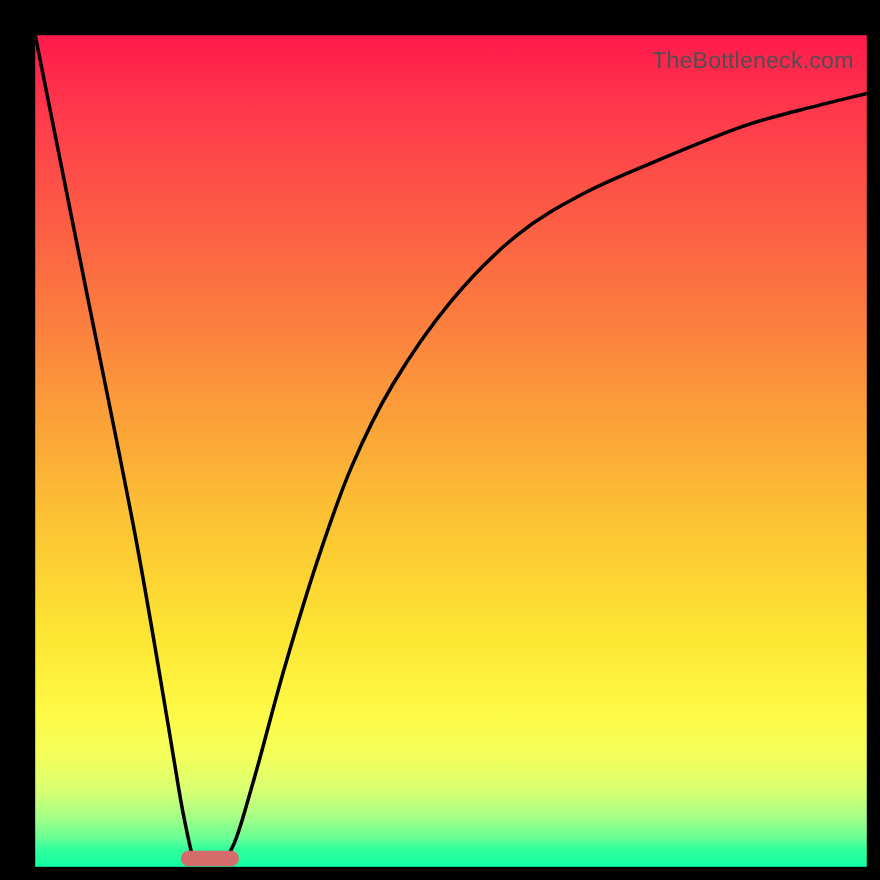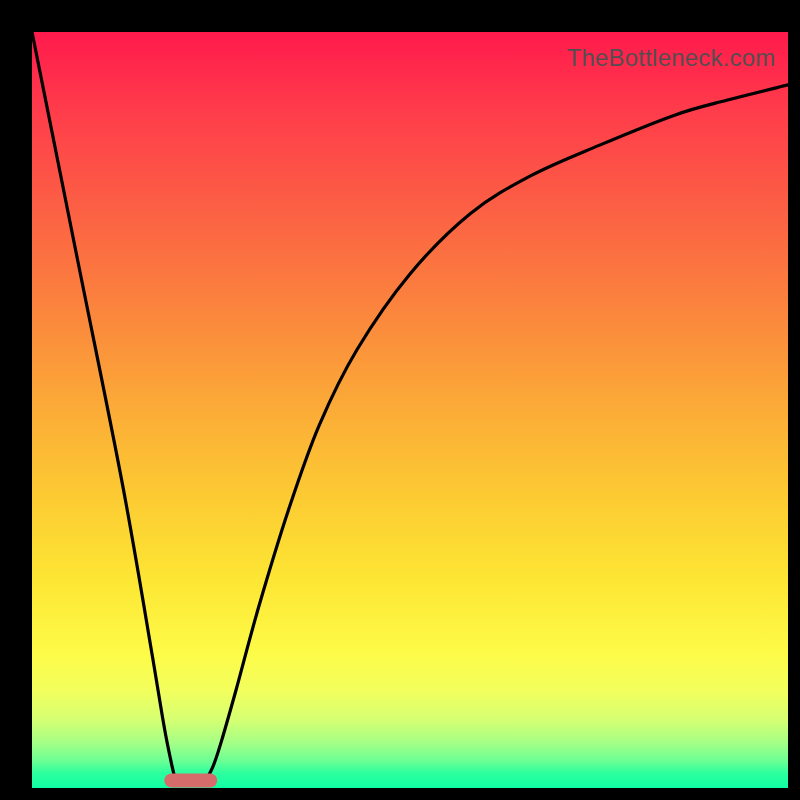--- a/index.html
+++ b/index.html
@@ -48,7 +48,7 @@
     top: 12px;
     right: 12px;
     font-family: Verdana, Geneva, sans-serif;
-    font-size: 24px;
+    font-size: 21px;
     font-weight: 400;
     color: #4e4f50;
     letter-spacing: 0.2px;

